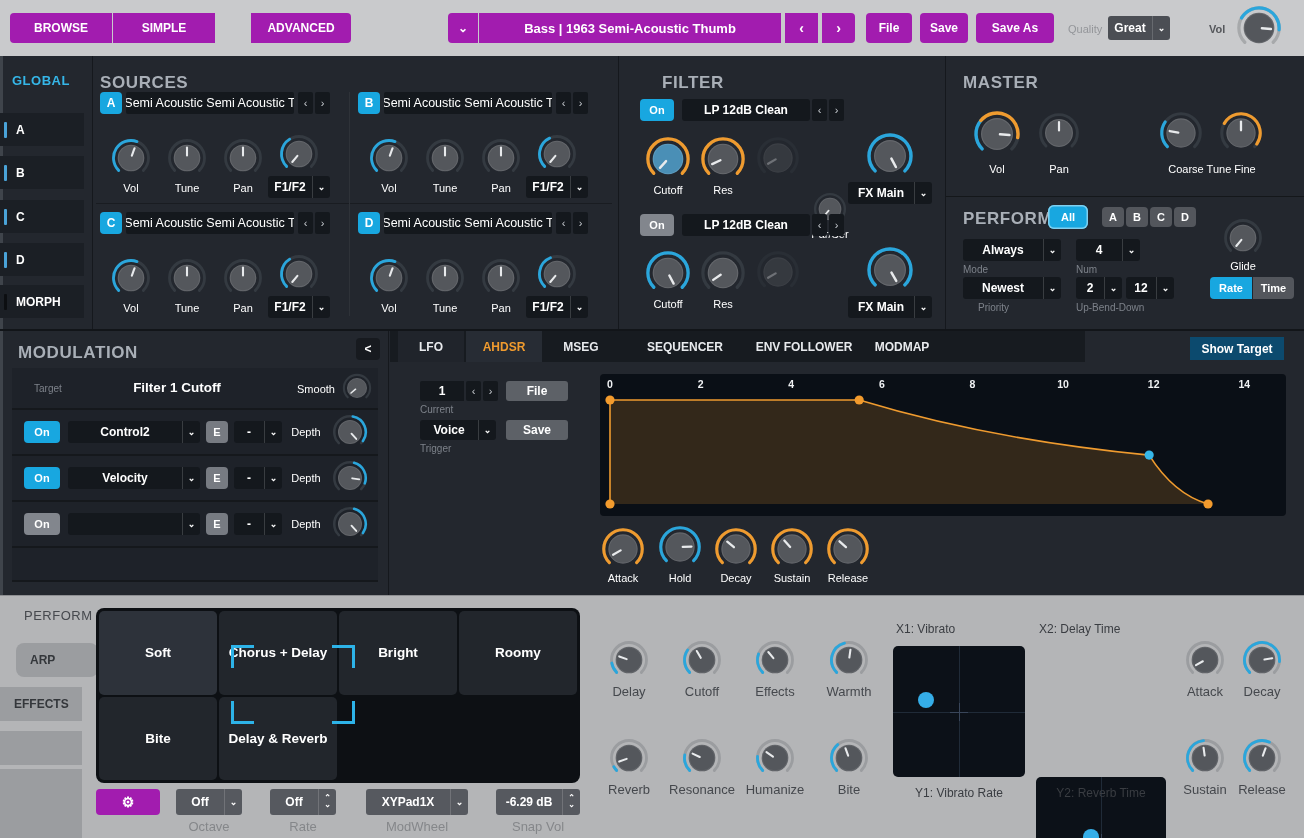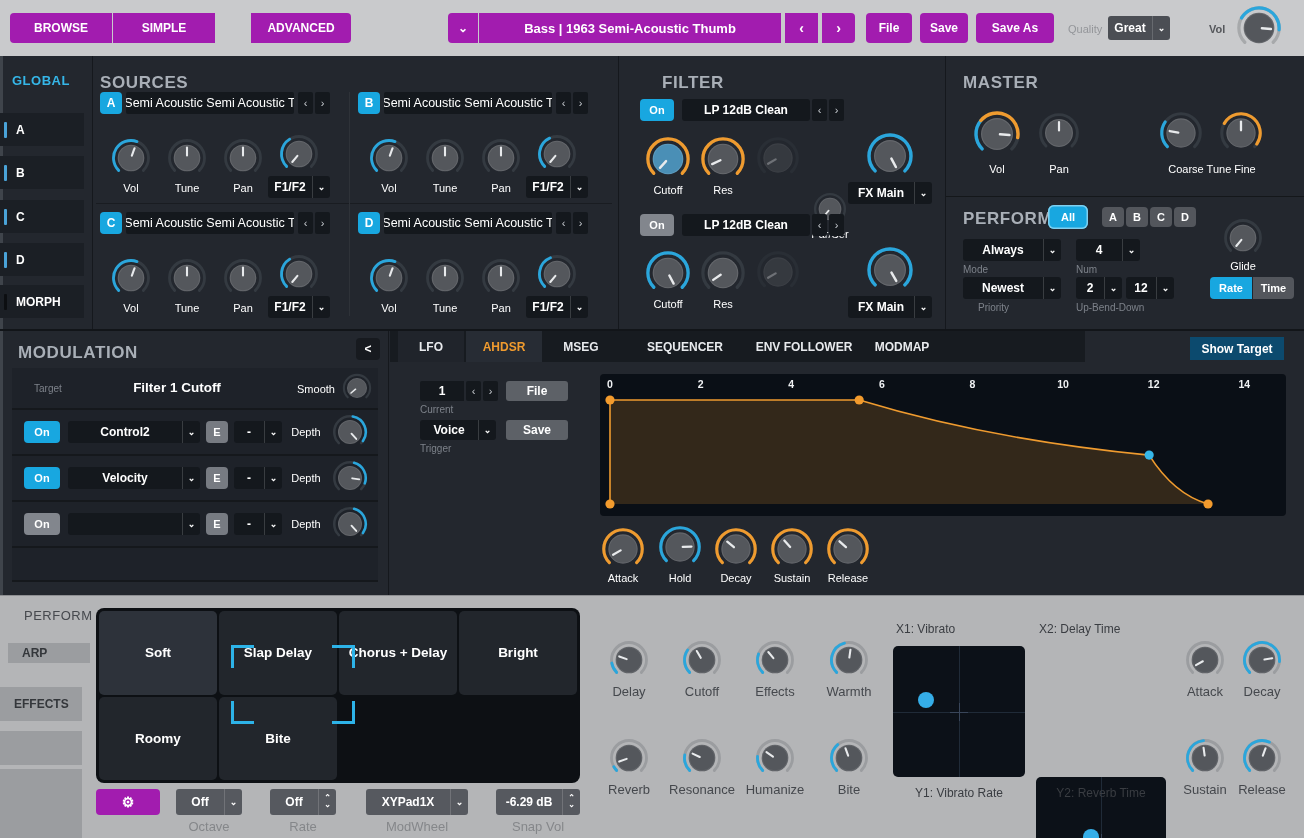--- a/index.html
+++ b/index.html
@@ -815,7 +815,7 @@
 
   <div class="abs litezone" style="left:0;top:595px;width:1304px;height:243px;border-top:1px solid #8e8f92;"></div>
   <span class="abs" style="left:24px;top:608px;font-size:13px;font-weight:normal;color:#46494e;letter-spacing:.5px;">PERFORM</span>
-  <div class="abs pnav" style="left:8px;top:643px;width:82px;height:20px;">
+  <div class="abs pnav" style="left:16px;top:643px;width:82px;height:34px;border-radius:8px;">
       <span>ARP</span>
     </div>
   <div class="abs pnav" style="left:0;top:687px;width:82px;height:34px;">

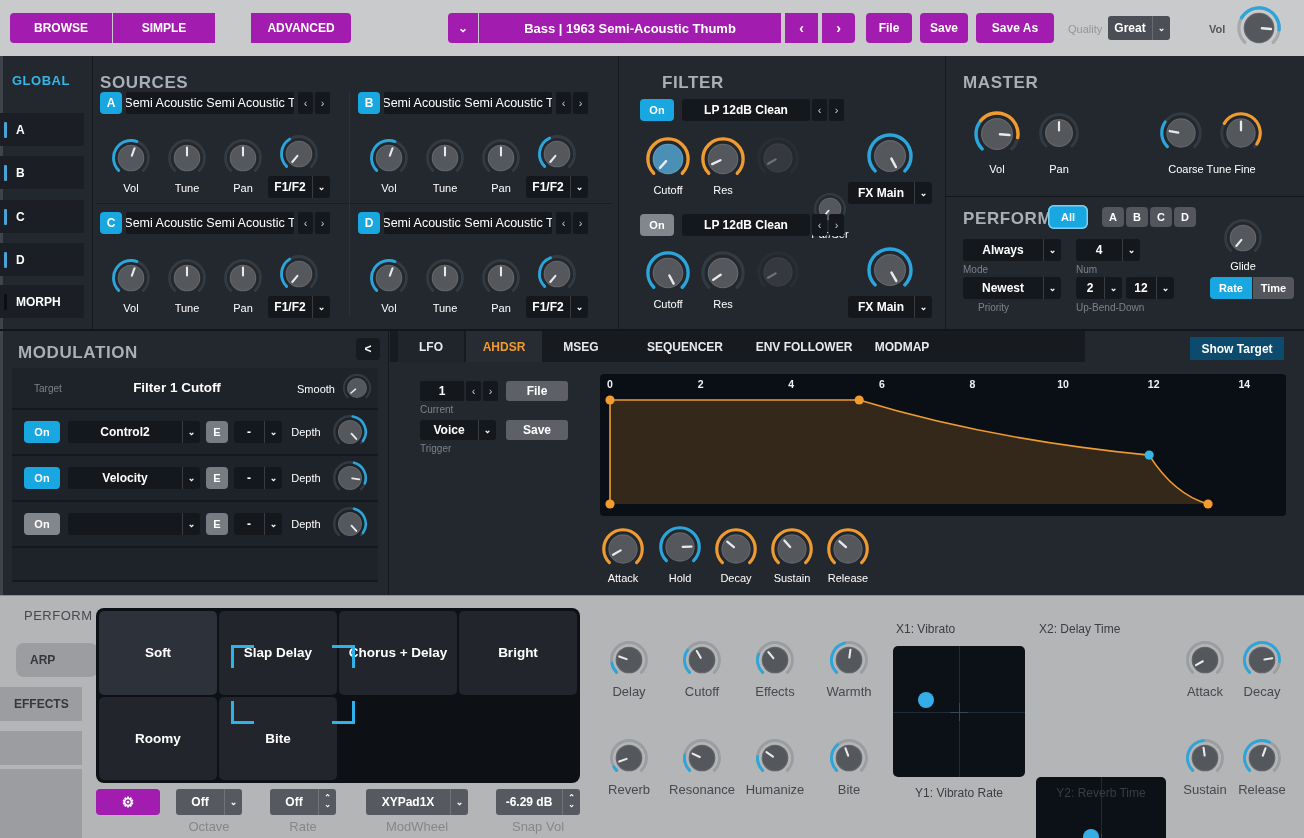--- a/index.html
+++ b/index.html
@@ -829,9 +829,6 @@
         <span>Soft</span>
       </div>
     <div class="pad">
-        <span>Slap Delay</span>
-      </div>
-    <div class="pad">
         <span>Chorus + Delay</span>
       </div>
     <div class="pad">

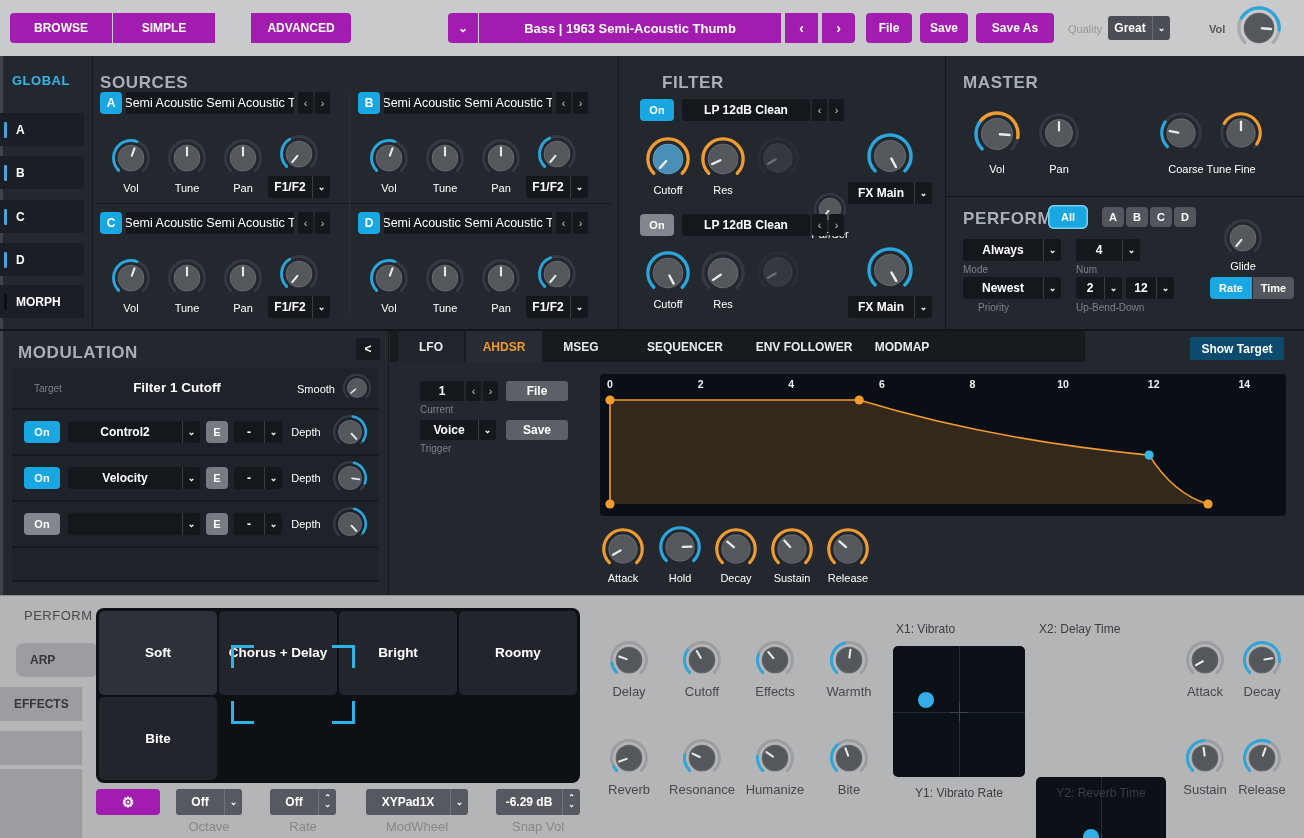--- a/index.html
+++ b/index.html
@@ -840,6 +840,9 @@
     <div class="pad">
         <span>Bite</span>
       </div>
+    <div class="pad">
+        <span>Delay &amp; Reverb</span>
+      </div>
 
     <div class="corner tl" style="left:135px;top:37px;"></div>
     <div class="corner tr" style="left:236px;top:37px;"></div>

